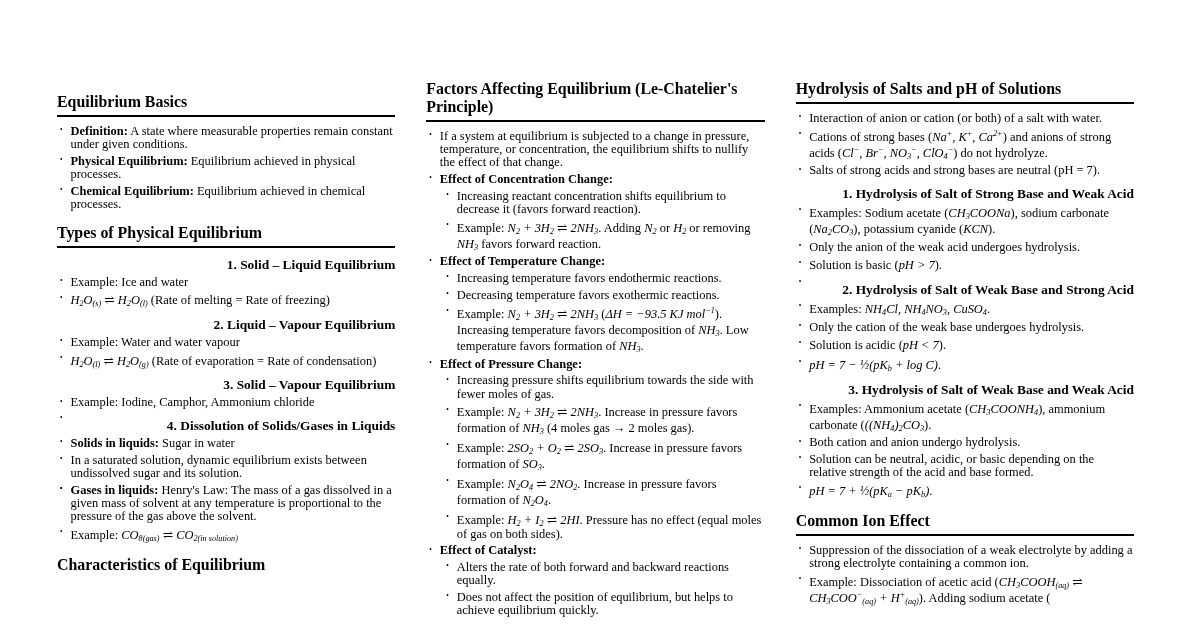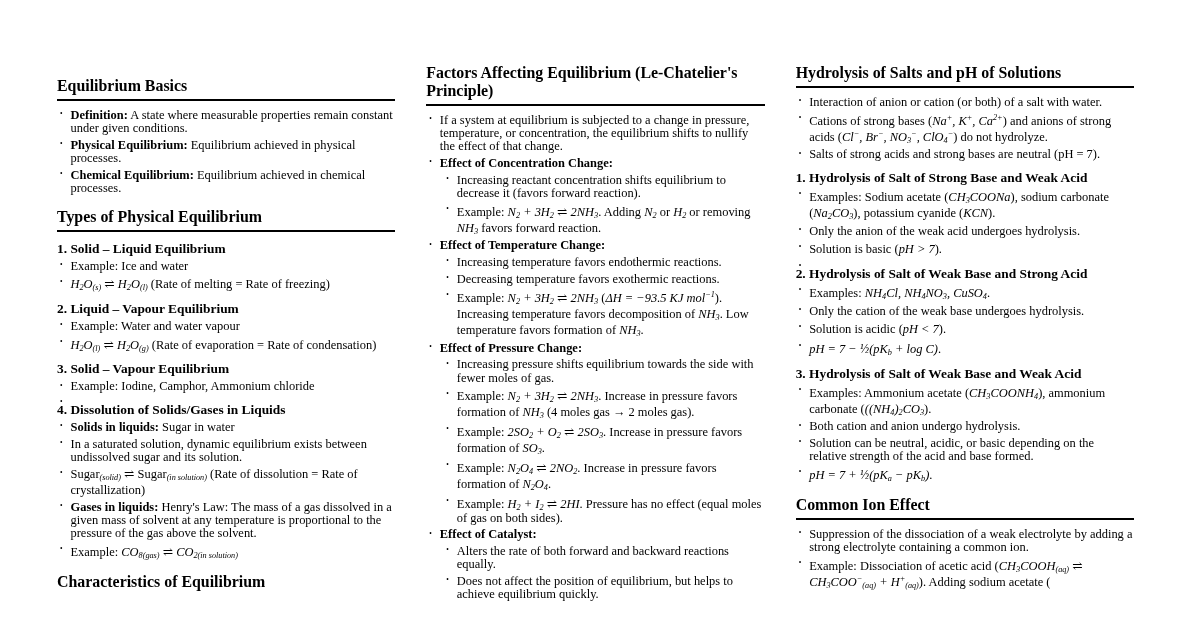--- a/index.html
+++ b/index.html
@@ -11,7 +11,7 @@
   #page{
     box-sizing:border-box;
     display:flex;gap:31px;
-    padding:64px 57px 0 57px;
+    padding:80px 57px 0 57px;
     height:100%;
   }
   .col{flex:1 1 0;min-width:0;font-size:12.45px;line-height:1.07;}

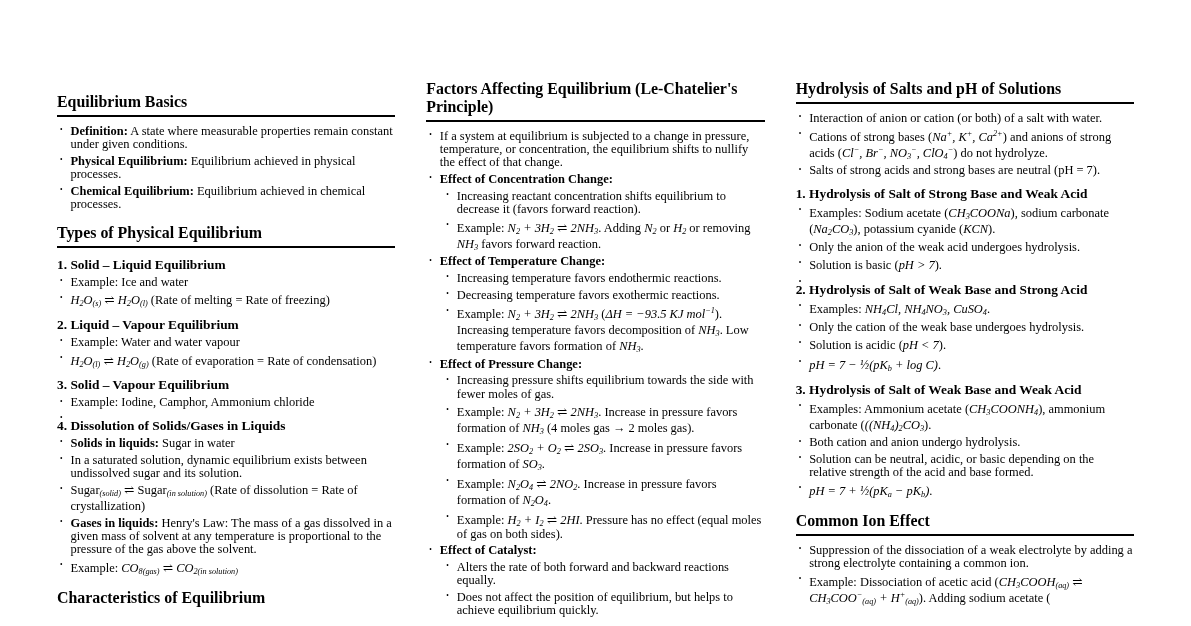--- a/index.html
+++ b/index.html
@@ -19,7 +19,7 @@
   .h2{font-size:15.9px;font-weight:bold;line-height:1.12;margin:13px 0 0 0;}
   .col .h2:first-child{margin-top:0;}
   .rule{border-top:2.2px solid #000;height:0;margin:4px 0 8px 0;}
-  .h3{font-size:13.4px;font-weight:bold;line-height:1.15;margin:8.5px 0 3.5px 0;}
+  .h3{font-size:13.4px;font-weight:bold;line-height:1.15;margin:8.5px 0 3.5px 0;text-align:right;}
   ul{list-style:none;margin:0;padding:0;}
   li{position:relative;padding-left:13.5px;margin:0 0 3.4px 0;}
   .dot{position:absolute;left:3px;top:0.32em;font-size:0.58em;line-height:1;}

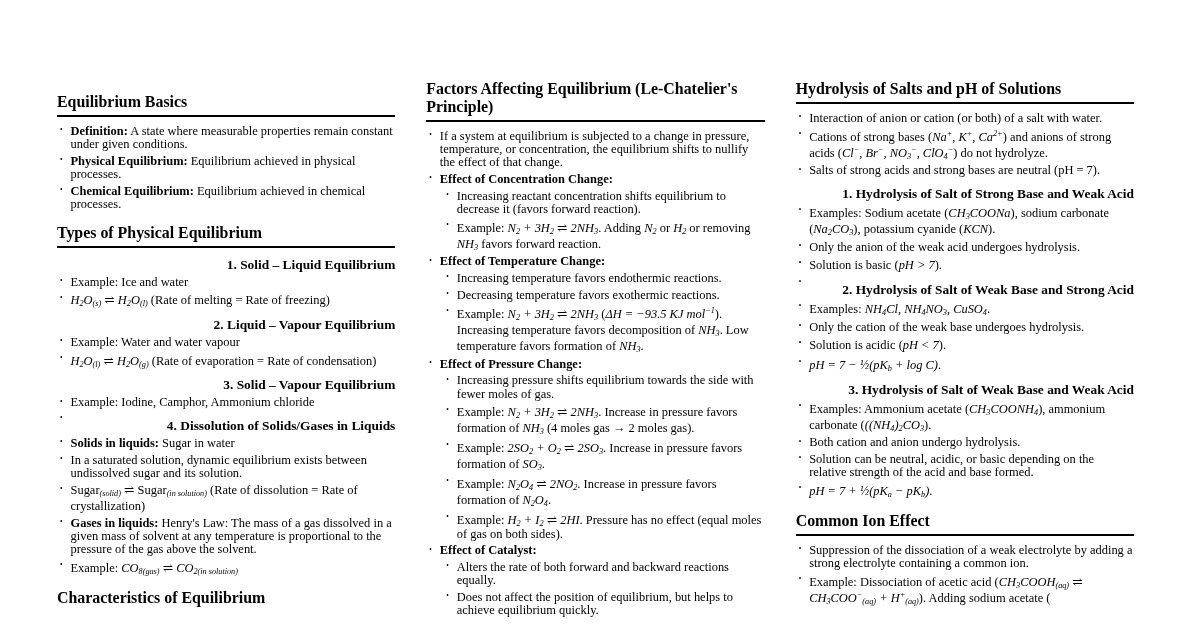--- a/index.html
+++ b/index.html
@@ -63,7 +63,7 @@
       <ul>
         <li><span class="dot">•</span><span class="txt"><b>Solids in liquids:</b> Sugar in water</span></li>
         <li><span class="dot">•</span><span class="txt">In a saturated solution, dynamic equilibrium exists between undissolved sugar and its solution.</span></li>
-        <li><span class="dot">•</span><span class="txt">Sugar<sub><i class="m">(solid)</i></sub> ⇌ Sugar<sub><i class="m">(in solution)</i></sub> (Rate of dissolution = Rate of crystallization)</span></li>
+        <li><span class="dot">•</span></li>
         <li><span class="dot">•</span><span class="txt"><b>Gases in liquids:</b> Henry's Law: The mass of a gas dissolved in a given mass of solvent at any temperature is proportional to the pressure of the gas above the solvent.</span></li>
         <li><span class="dot">•</span><span class="txt">Example: <i class="m">CO<sub>8(gas)</sub> ⇌ CO<sub>2(in solution)</sub></i></span></li>
       </ul>

